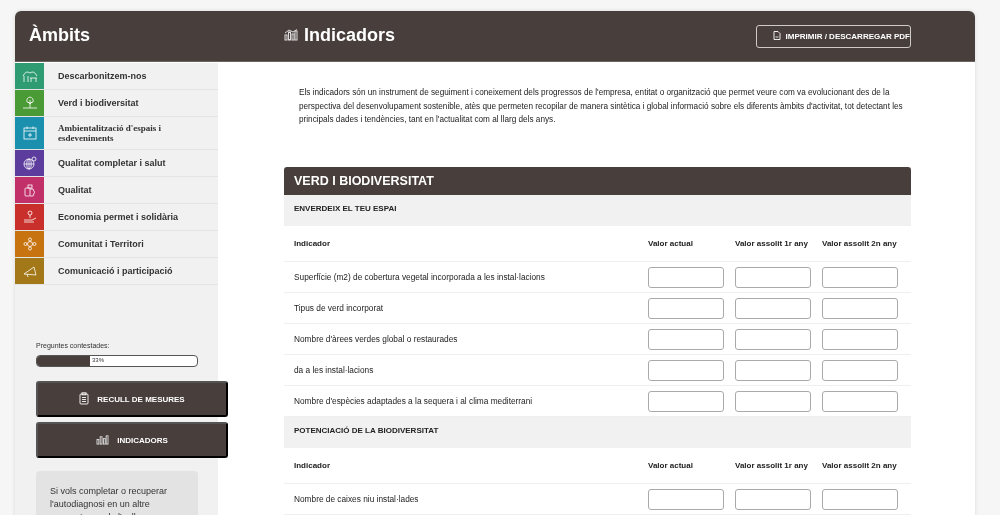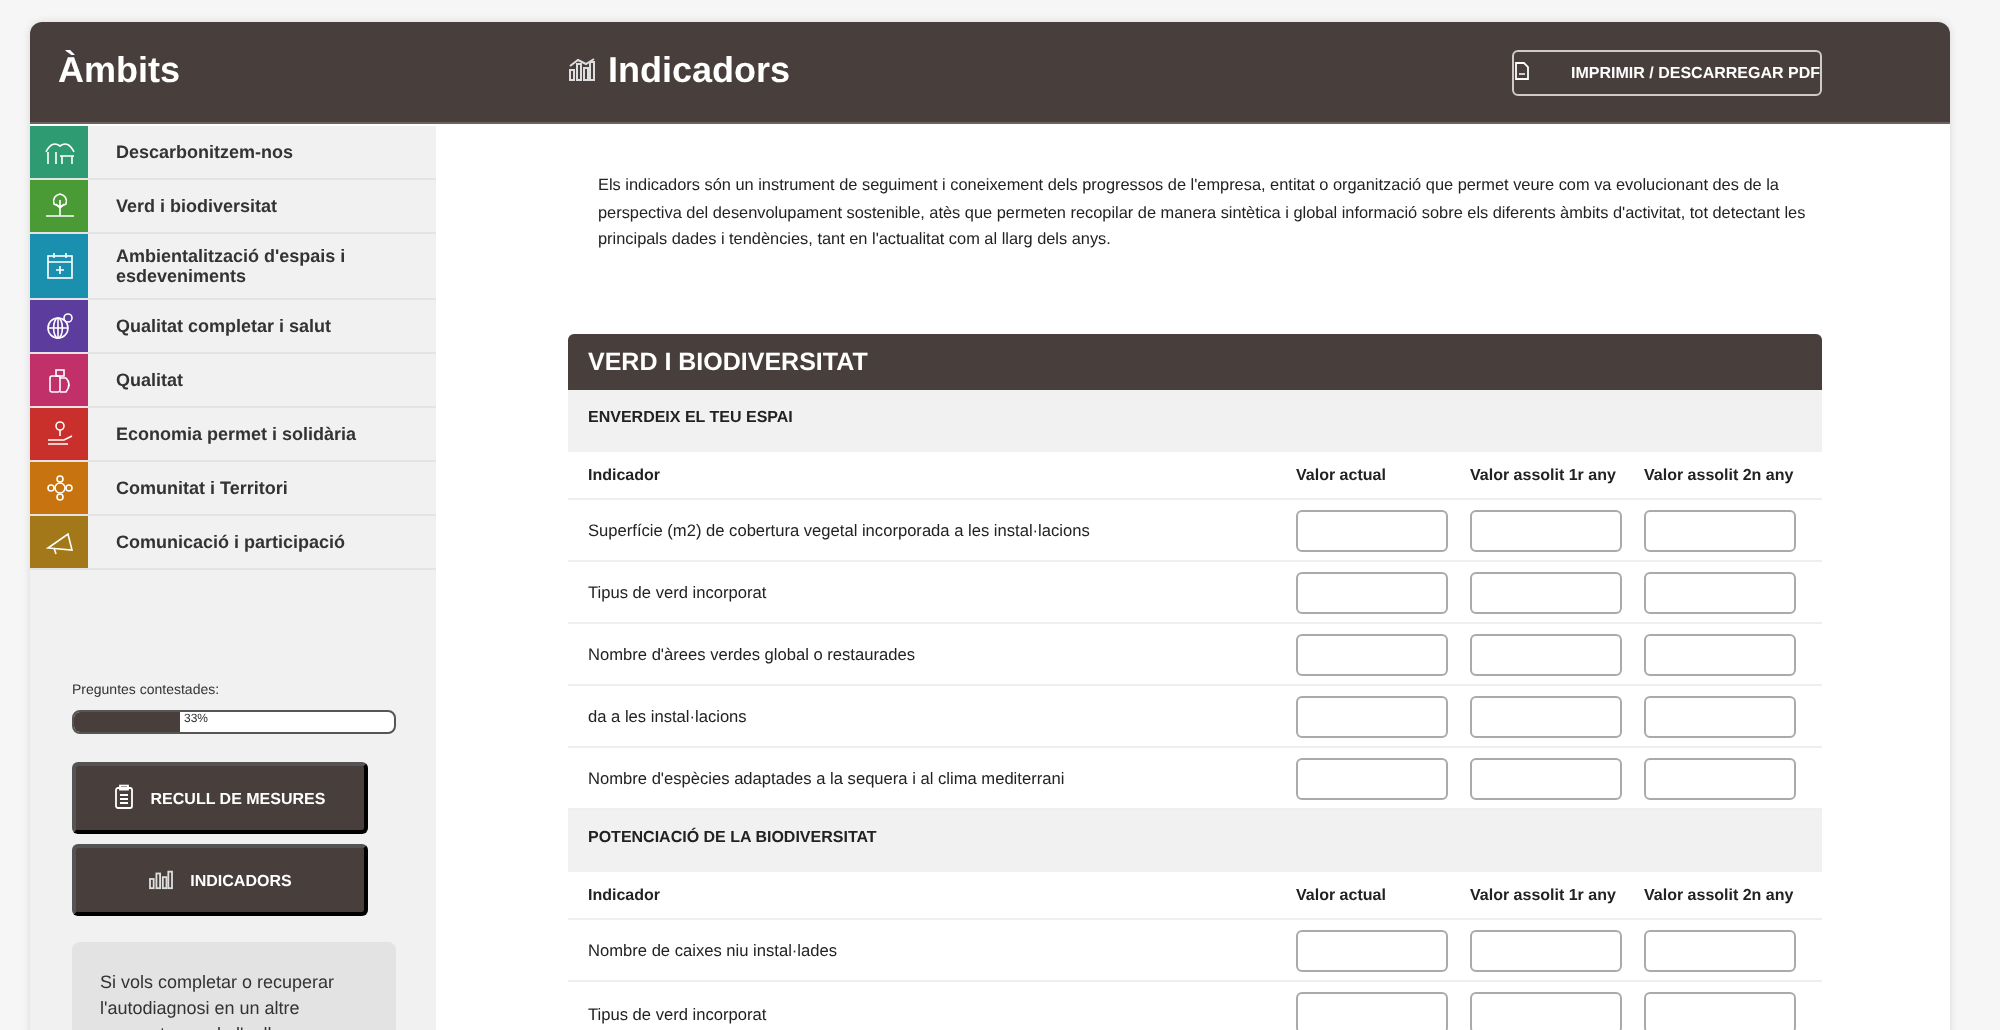--- a/index.html
+++ b/index.html
@@ -9,7 +9,7 @@
   .topbar .ambits-title { position: absolute; left: 14px; top: 14px; color: #fff; font-size: 18px; font-weight: bold; }
   .topbar .page-title { position: absolute; left: 269px; top: 14px; color: #fff; font-size: 18px; font-weight: bold; display: flex; align-items: center; gap: 6px; }
   .topbar .page-title svg { width: 14px; height: 12px; }
-  .pdf-btn { position: absolute; left: 741px; top: 14px; width: 155px; height: 23px; border: 1px solid #cfcac8; border-radius: 3px; color: #fff; font-size: 8px; font-weight: bold; display: flex; align-items: center; justify-content: space-between; gap: 5px; background: transparent; }
+  .pdf-btn { position: absolute; left: 741px; top: 14px; width: 155px; height: 23px; border: 1px solid #cfcac8; border-radius: 3px; color: #fff; font-size: 8px; font-weight: bold; display: flex; align-items: center; justify-content: flex-end; gap: 5px; background: transparent; }
   .pdf-btn svg { width: 8px; height: 9px; }
 
   .sidebar { position: absolute; left: 0; top: 52px; width: 203px; height: 470px; background: #f1f1f1; }

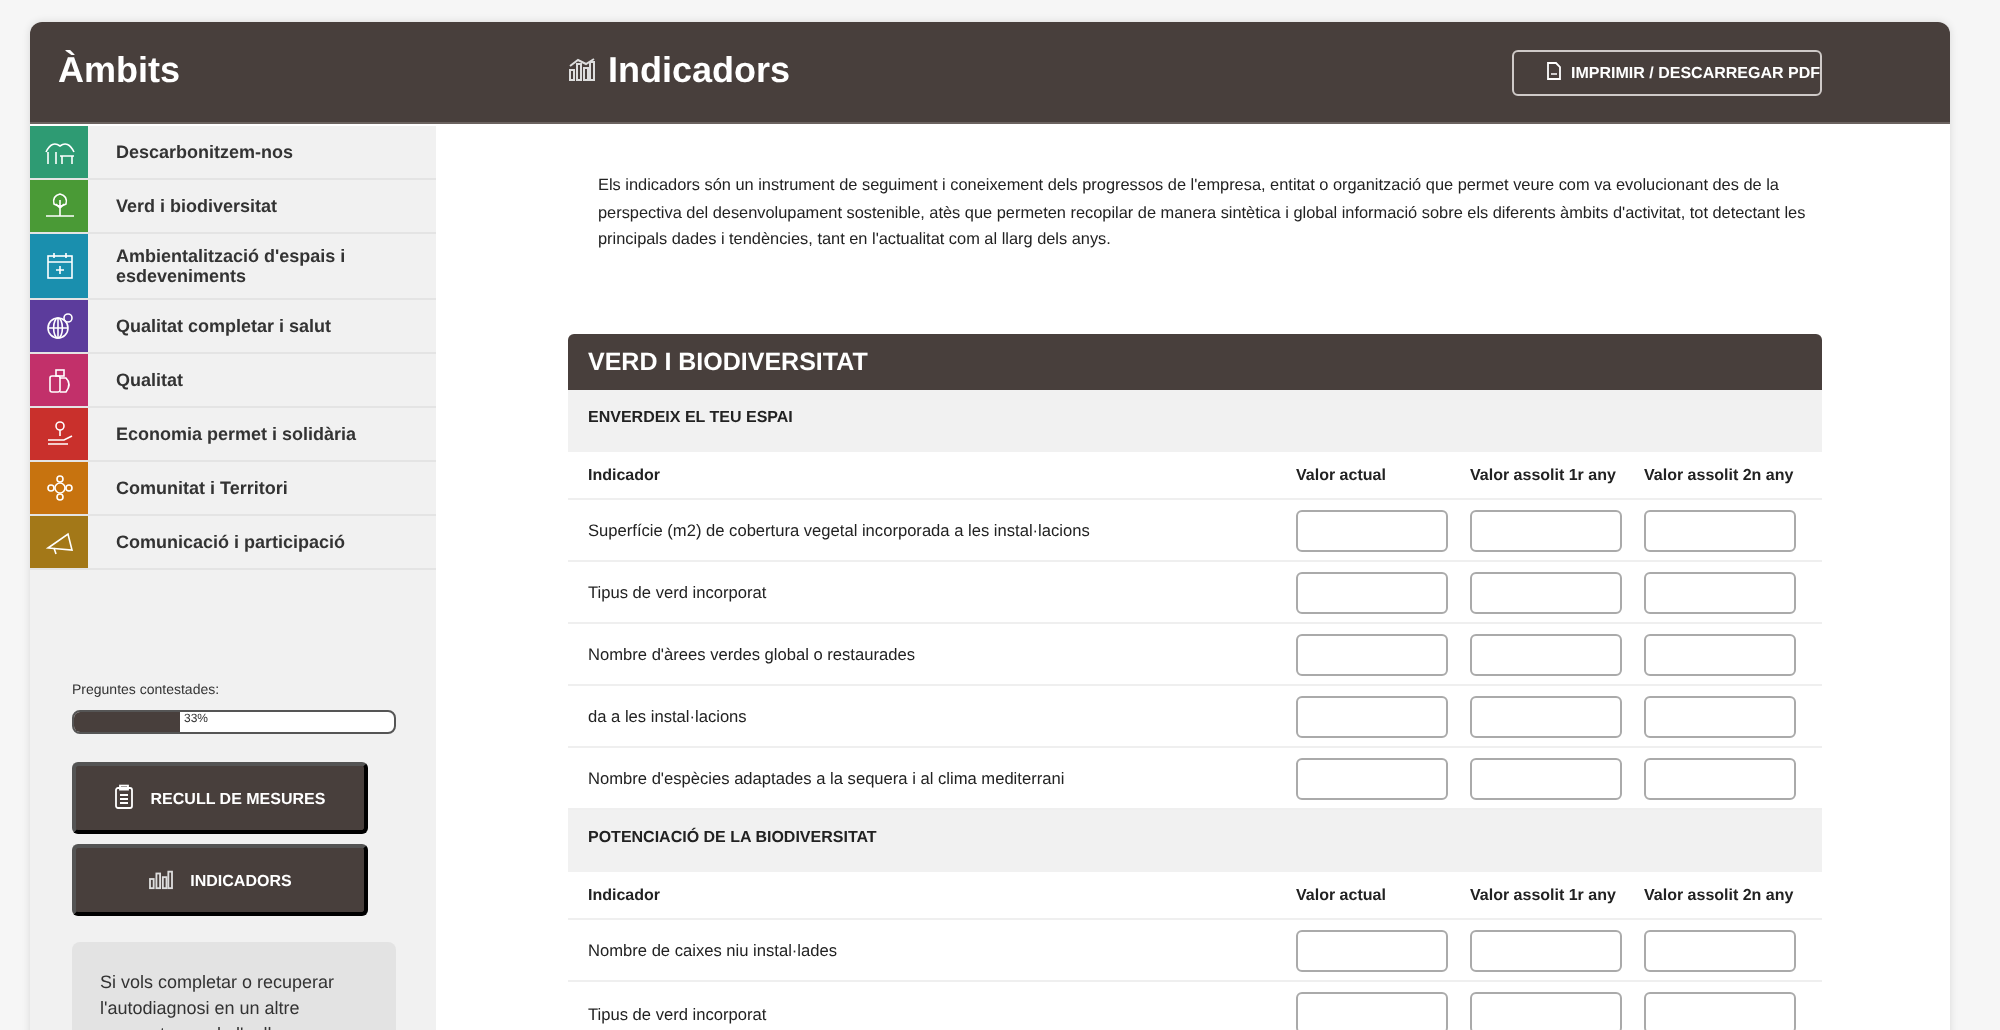--- a/index.html
+++ b/index.html
@@ -14,7 +14,7 @@
 
   .sidebar { position: absolute; left: 0; top: 52px; width: 203px; height: 470px; background: #f1f1f1; }
   .nav-item { display: flex; height: 27px; border-bottom: 1px solid #e4e4e4; align-items: center; }
-  .nav-item.tall { height: 33px; }
+  .nav-item.tall { height: 33px; font-family: Liberation Serif, serif; }
   .nav-icon { width: 29px; height: 100%; display: flex; align-items: center; justify-content: center; flex-shrink: 0; }
   .nav-icon svg { width: 16px; height: 16px; }
   .nav-label { padding-left: 14px; font-size: 9px; font-weight: bold; color: #333; line-height: 10px; }

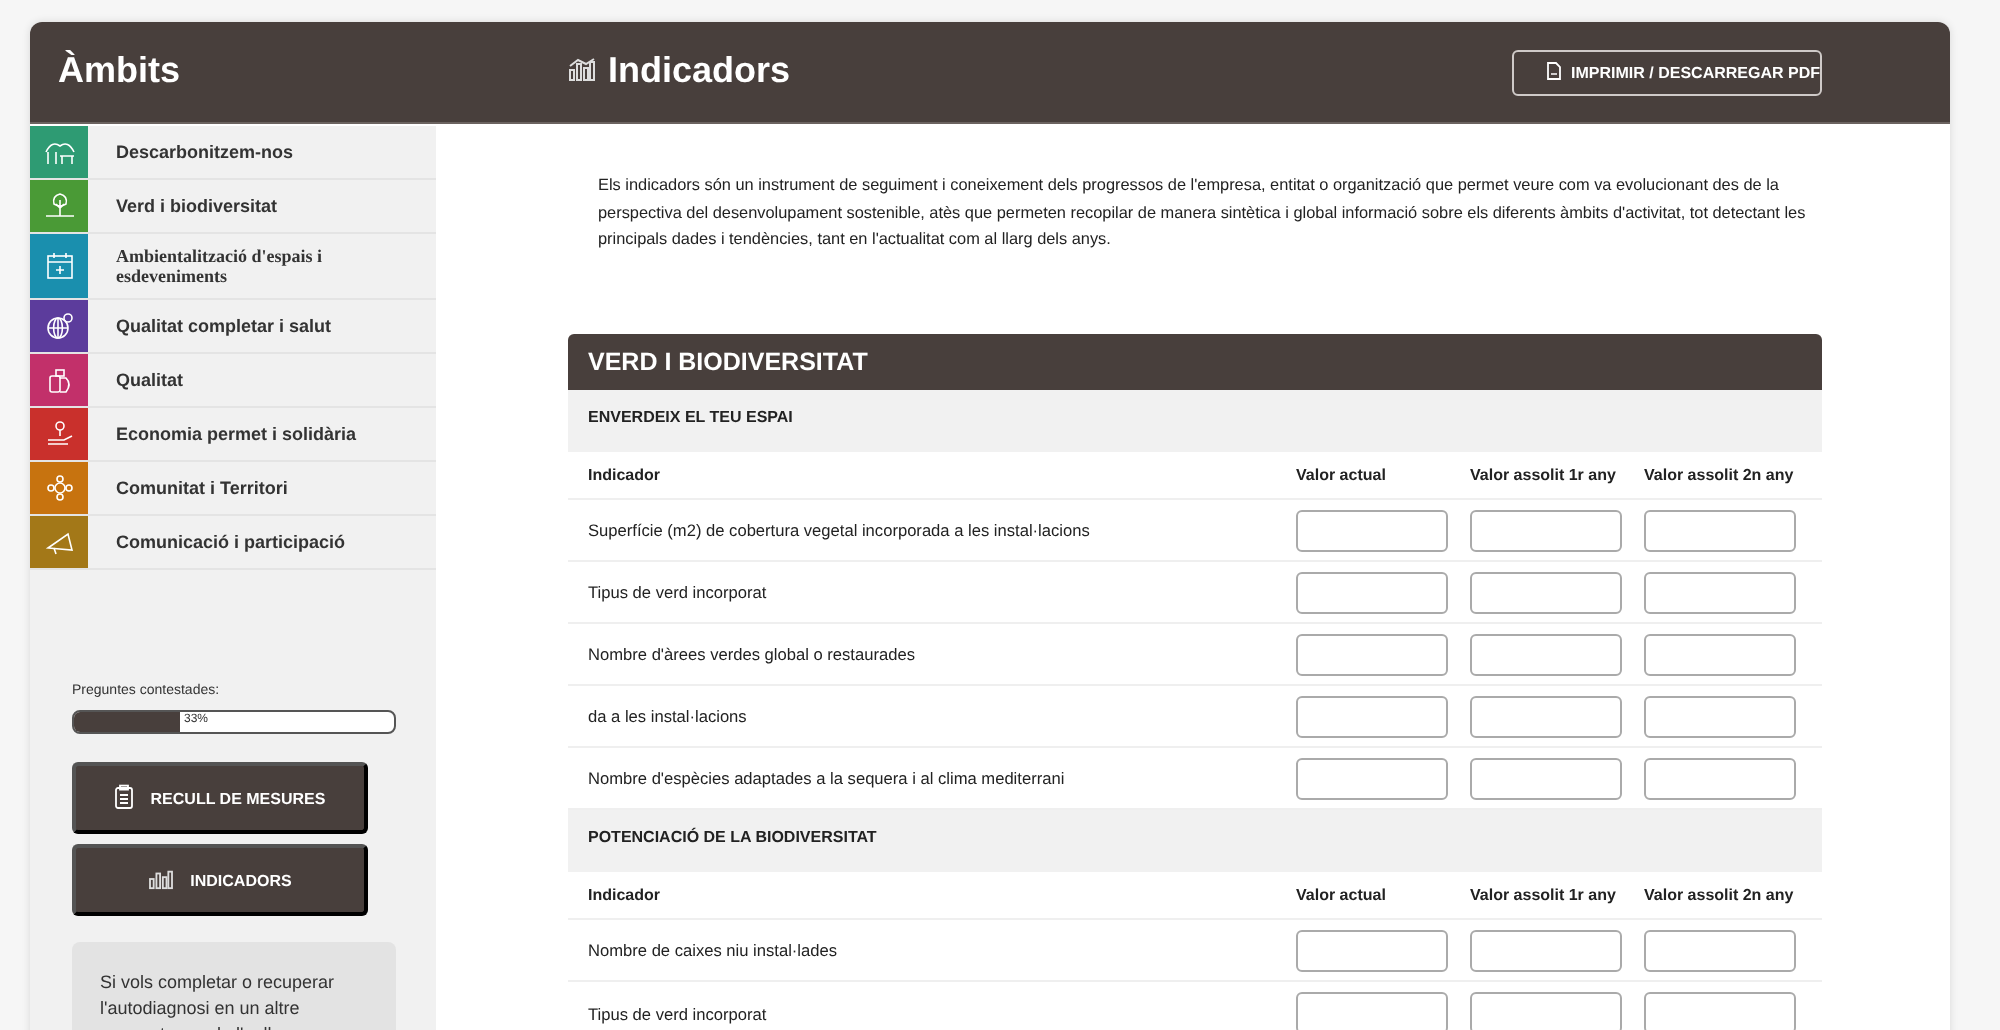--- a/index.html
+++ b/index.html
@@ -33,7 +33,7 @@
   .section { position: absolute; left: 269px; top: 156px; width: 627px; }
   .section-header { height: 28px; background: #483f3c; border-radius: 3px 3px 0 0; color: #fff; font-size: 12.5px; font-weight: bold; padding: 7px 10px; }
   .group-header { height: 31px; background: #f1f1f1; font-size: 8px; font-weight: bold; padding: 9px 10px; color: #222; }
-  .table-head { height: 24px; display: flex; align-items: center; border-bottom: 1px solid #efefef; font-size: 8px; font-weight: bold; }
+  .table-head { height: 36px; display: flex; align-items: center; border-bottom: 1px solid #efefef; font-size: 8px; font-weight: bold; }
   .row { height: 31px; display: flex; align-items: center; border-bottom: 1px solid #efefef; font-size: 8.3px; }
   .row:last-child { border-bottom: none; }
   .c-ind { width: 364px; padding-left: 10px; }

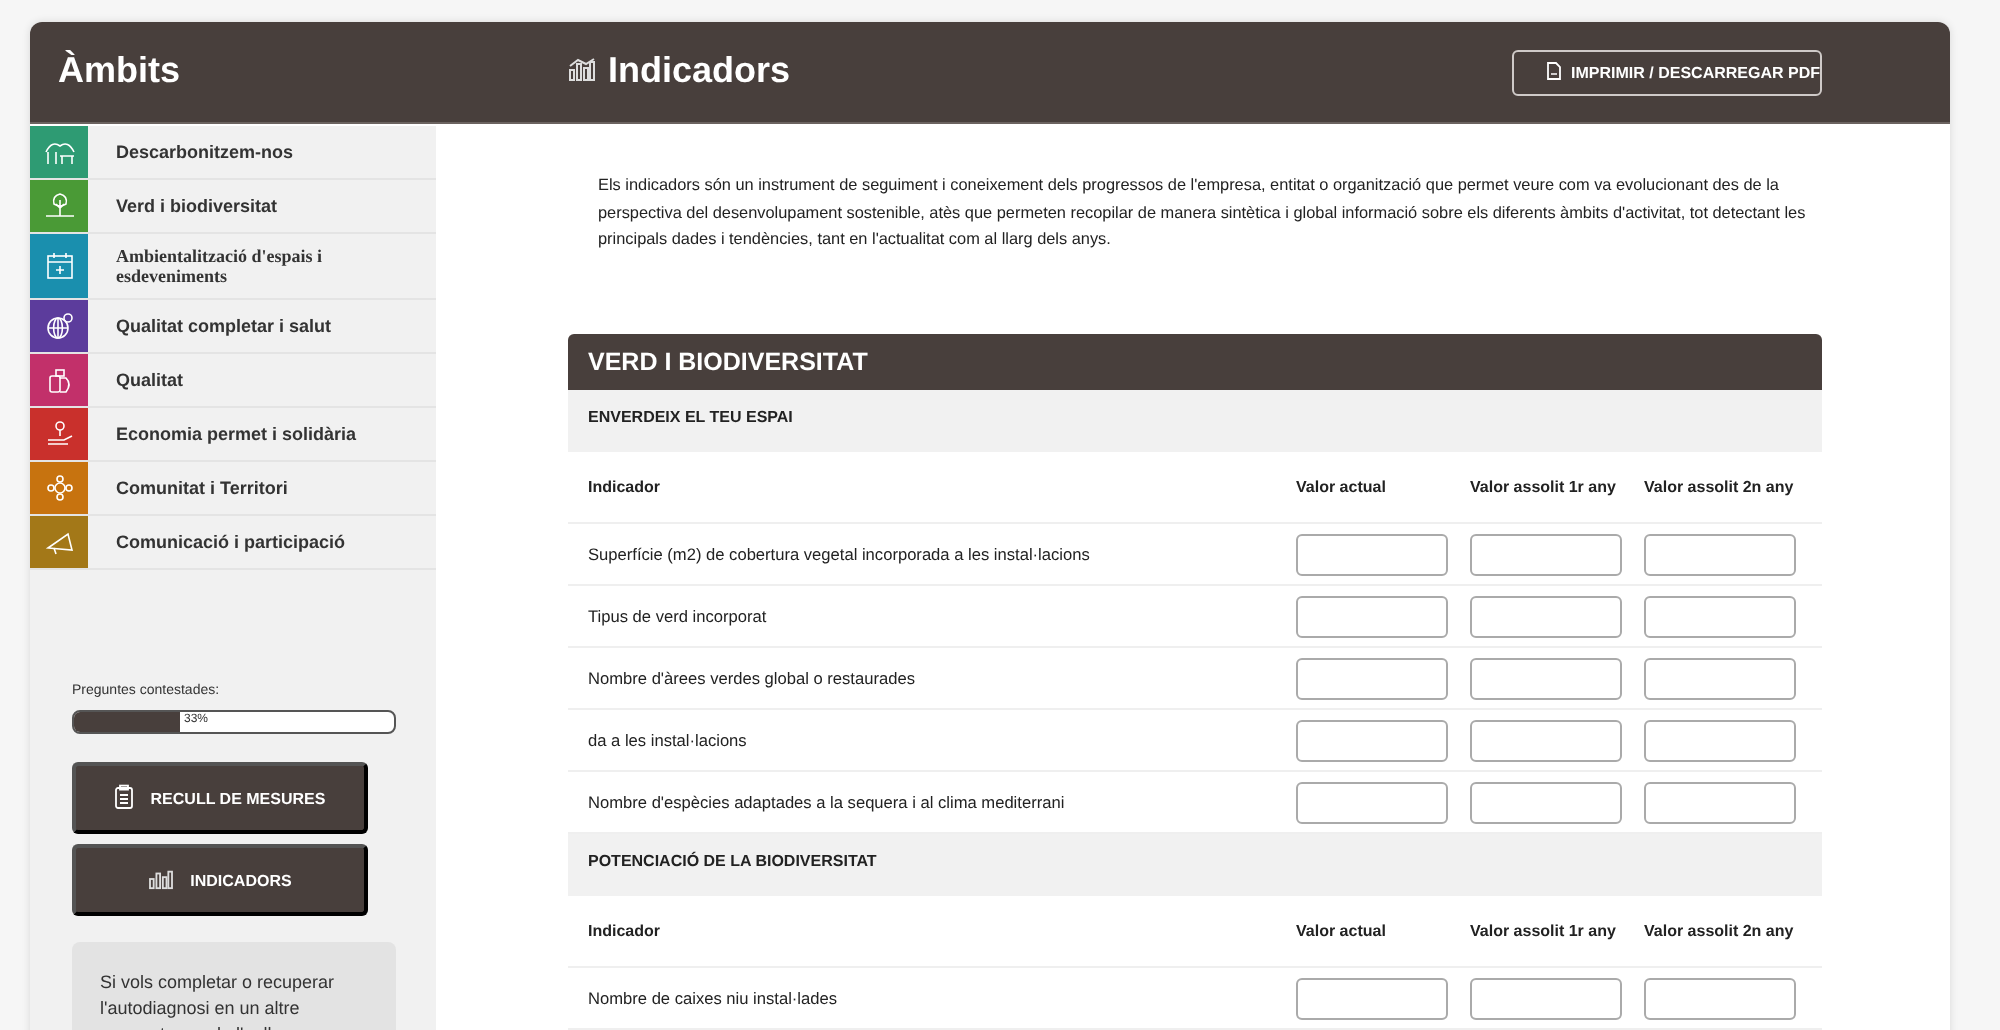--- a/index.html
+++ b/index.html
@@ -24,7 +24,7 @@
   .progress-fill { position: absolute; left: 0; top: 0; height: 100%; background: #483f3c; }
   .progress-text { position: absolute; left: 55px; top: 1px; font-size: 6px; color: #333; }
 
-  .side-btn { position: absolute; left: 21px; width: 148px; height: 36px; background: #483f3c; border-radius: 3px; color: #fff; font-size: 8px; font-weight: bold; display: flex; align-items: center; justify-content: center; gap: 8px; }
+  .side-btn { position: absolute; left: 21px; width: 192px; height: 36px; background: #483f3c; border-radius: 3px; color: #fff; font-size: 8px; font-weight: bold; display: flex; align-items: center; justify-content: center; gap: 8px; }
   .side-btn svg { width: 10px; height: 13px; }
   .info-box { position: absolute; left: 21px; top: 460px; width: 162px; height: 80px; background: #e3e3e3; border-radius: 4px; padding: 14px 14px; font-size: 9px; line-height: 13px; color: #333; }
 

